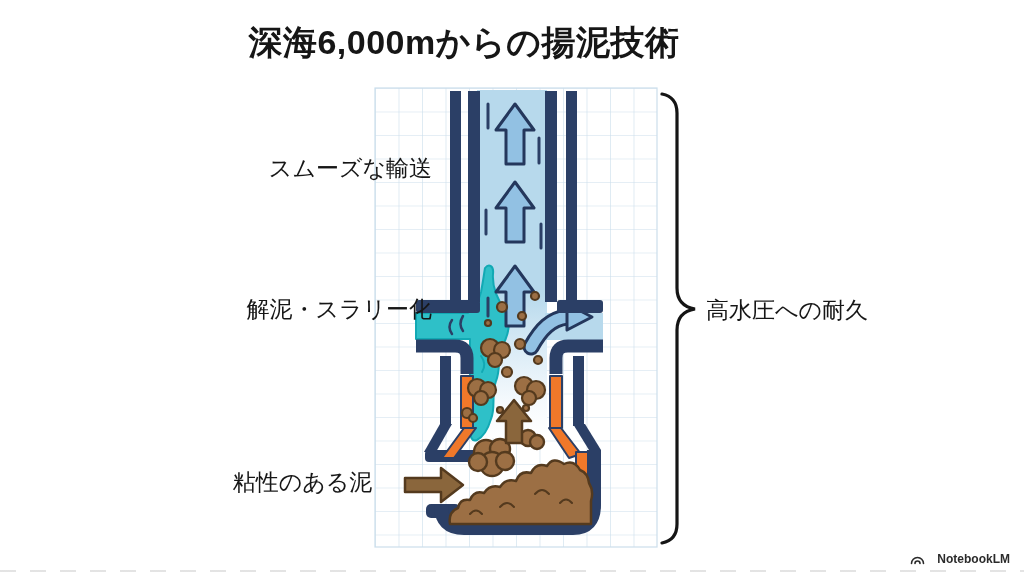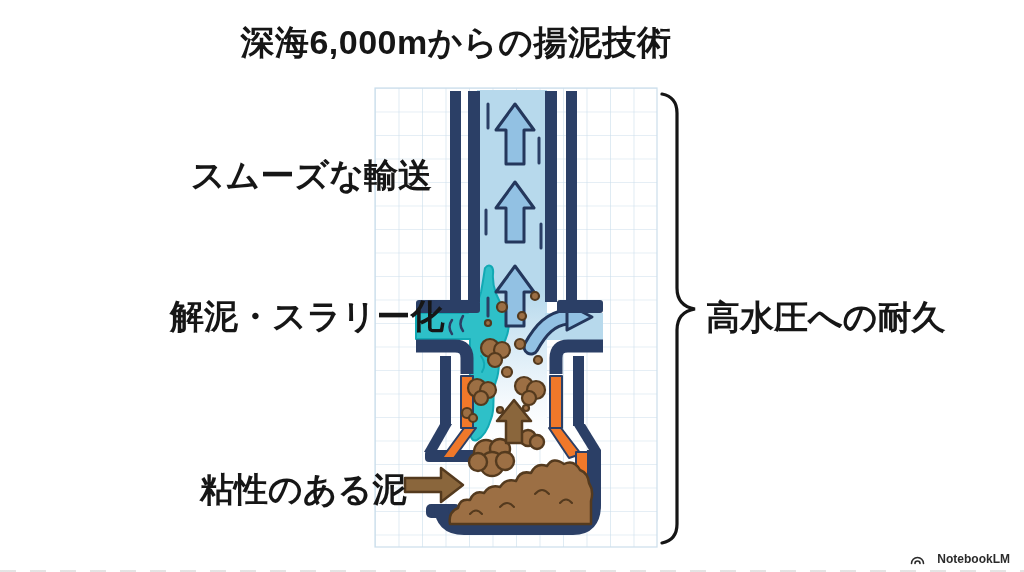--- a/index.html
+++ b/index.html
@@ -11,7 +11,7 @@
   html,body{width:1024px;height:572px;overflow:hidden}
   body{background:#ffffff;font-family:"Liberation Sans","DejaVu Sans",sans-serif;color:var(--ink);position:relative}
   .stage{position:absolute;inset:0;width:1024px;height:572px}
-  .title{position:absolute;left:4px;top:20px;width:904px;text-align:center;
+  .title{position:absolute;left:12px;top:20px;width:904px;text-align:center;
          font-size:34px;font-weight:800;letter-spacing:.5px;color:var(--ink)}
   .lbl{position:absolute;font-size:34px;font-weight:700;white-space:nowrap;color:var(--ink)}
   .lbl-smooth{left:180px;top:153px;width:252px;text-align:right}

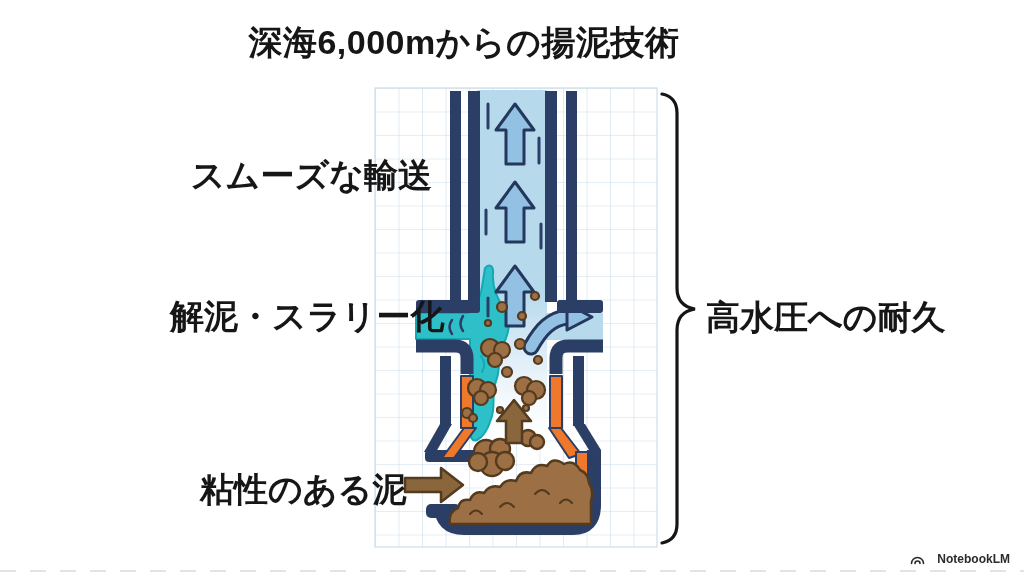--- a/index.html
+++ b/index.html
@@ -13,7 +13,7 @@
   .stage{position:absolute;inset:0;width:1024px;height:572px}
   .title{position:absolute;left:12px;top:20px;width:904px;text-align:center;
          font-size:34px;font-weight:800;letter-spacing:.5px;color:var(--ink)}
-  .lbl{position:absolute;font-size:34px;font-weight:700;white-space:nowrap;color:var(--ink)}
+  .lbl{position:absolute;font-size:23px;font-weight:400;white-space:nowrap;color:var(--ink)}
   .lbl-smooth{left:180px;top:153px;width:252px;text-align:right}
   .lbl-slurry{left:170px;top:294px;width:262px;text-align:right}
   .lbl-mud{left:200px;top:467px;width:205px;text-align:center}

